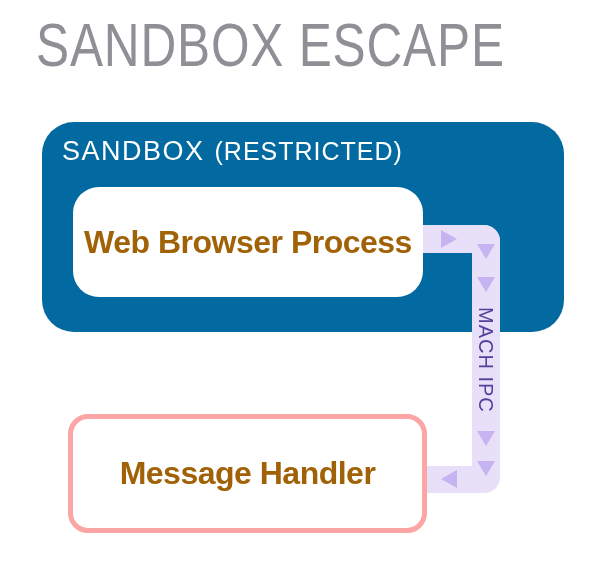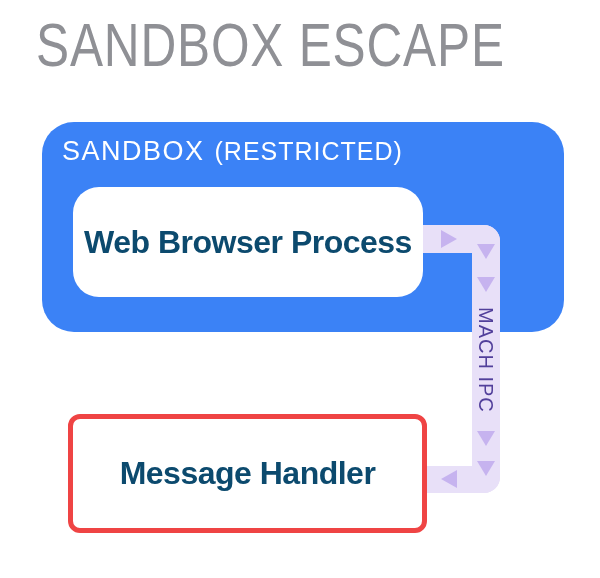--- a/index.html
+++ b/index.html
@@ -37,7 +37,7 @@
     top: 122px;
     width: 522px;
     height: 210px;
-    background: #3b82f6;
+    background: #0369a1;
     border-radius: 32px;
   }
   .sandbox-label-row {

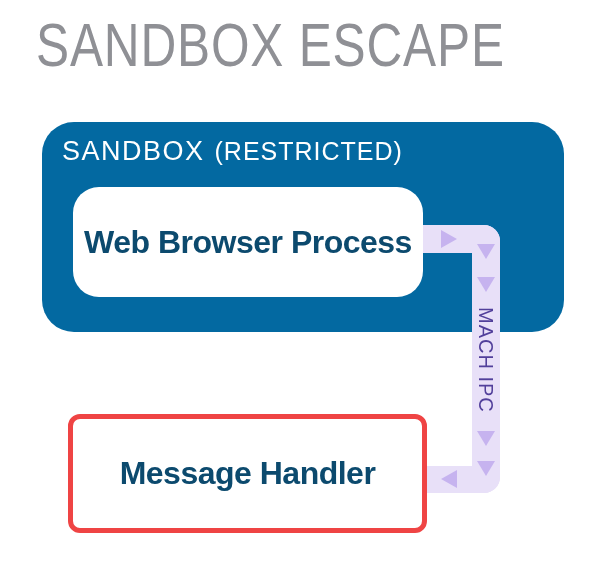--- a/index.html
+++ b/index.html
@@ -65,7 +65,7 @@
     font-size: 32px;
     font-weight: 700;
     letter-spacing: -0.5px;
-    color: #0c4a6e;
+    color: #a16207;
     white-space: nowrap;
   }
   .web-browser-node {

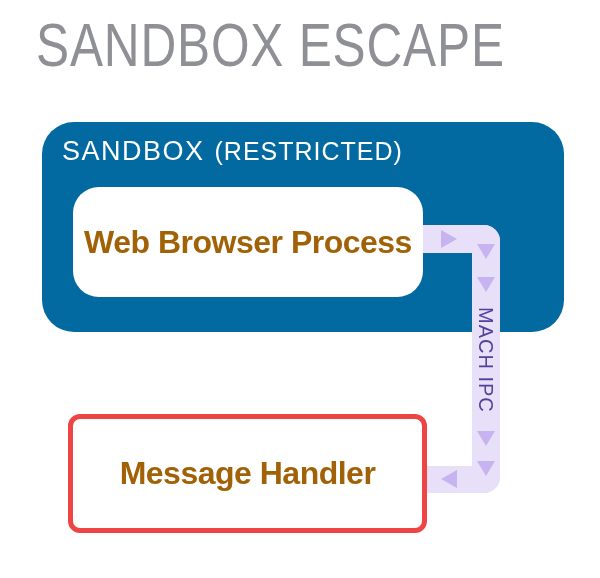--- a/index.html
+++ b/index.html
@@ -80,8 +80,8 @@
     top: 414px;
     width: 359px;
     height: 119px;
-    border: 5px solid #ef4444;
-    border-radius: 12px;
+    border: 5px solid #fca5a5;
+    border-radius: 20px;
   }
 
   

